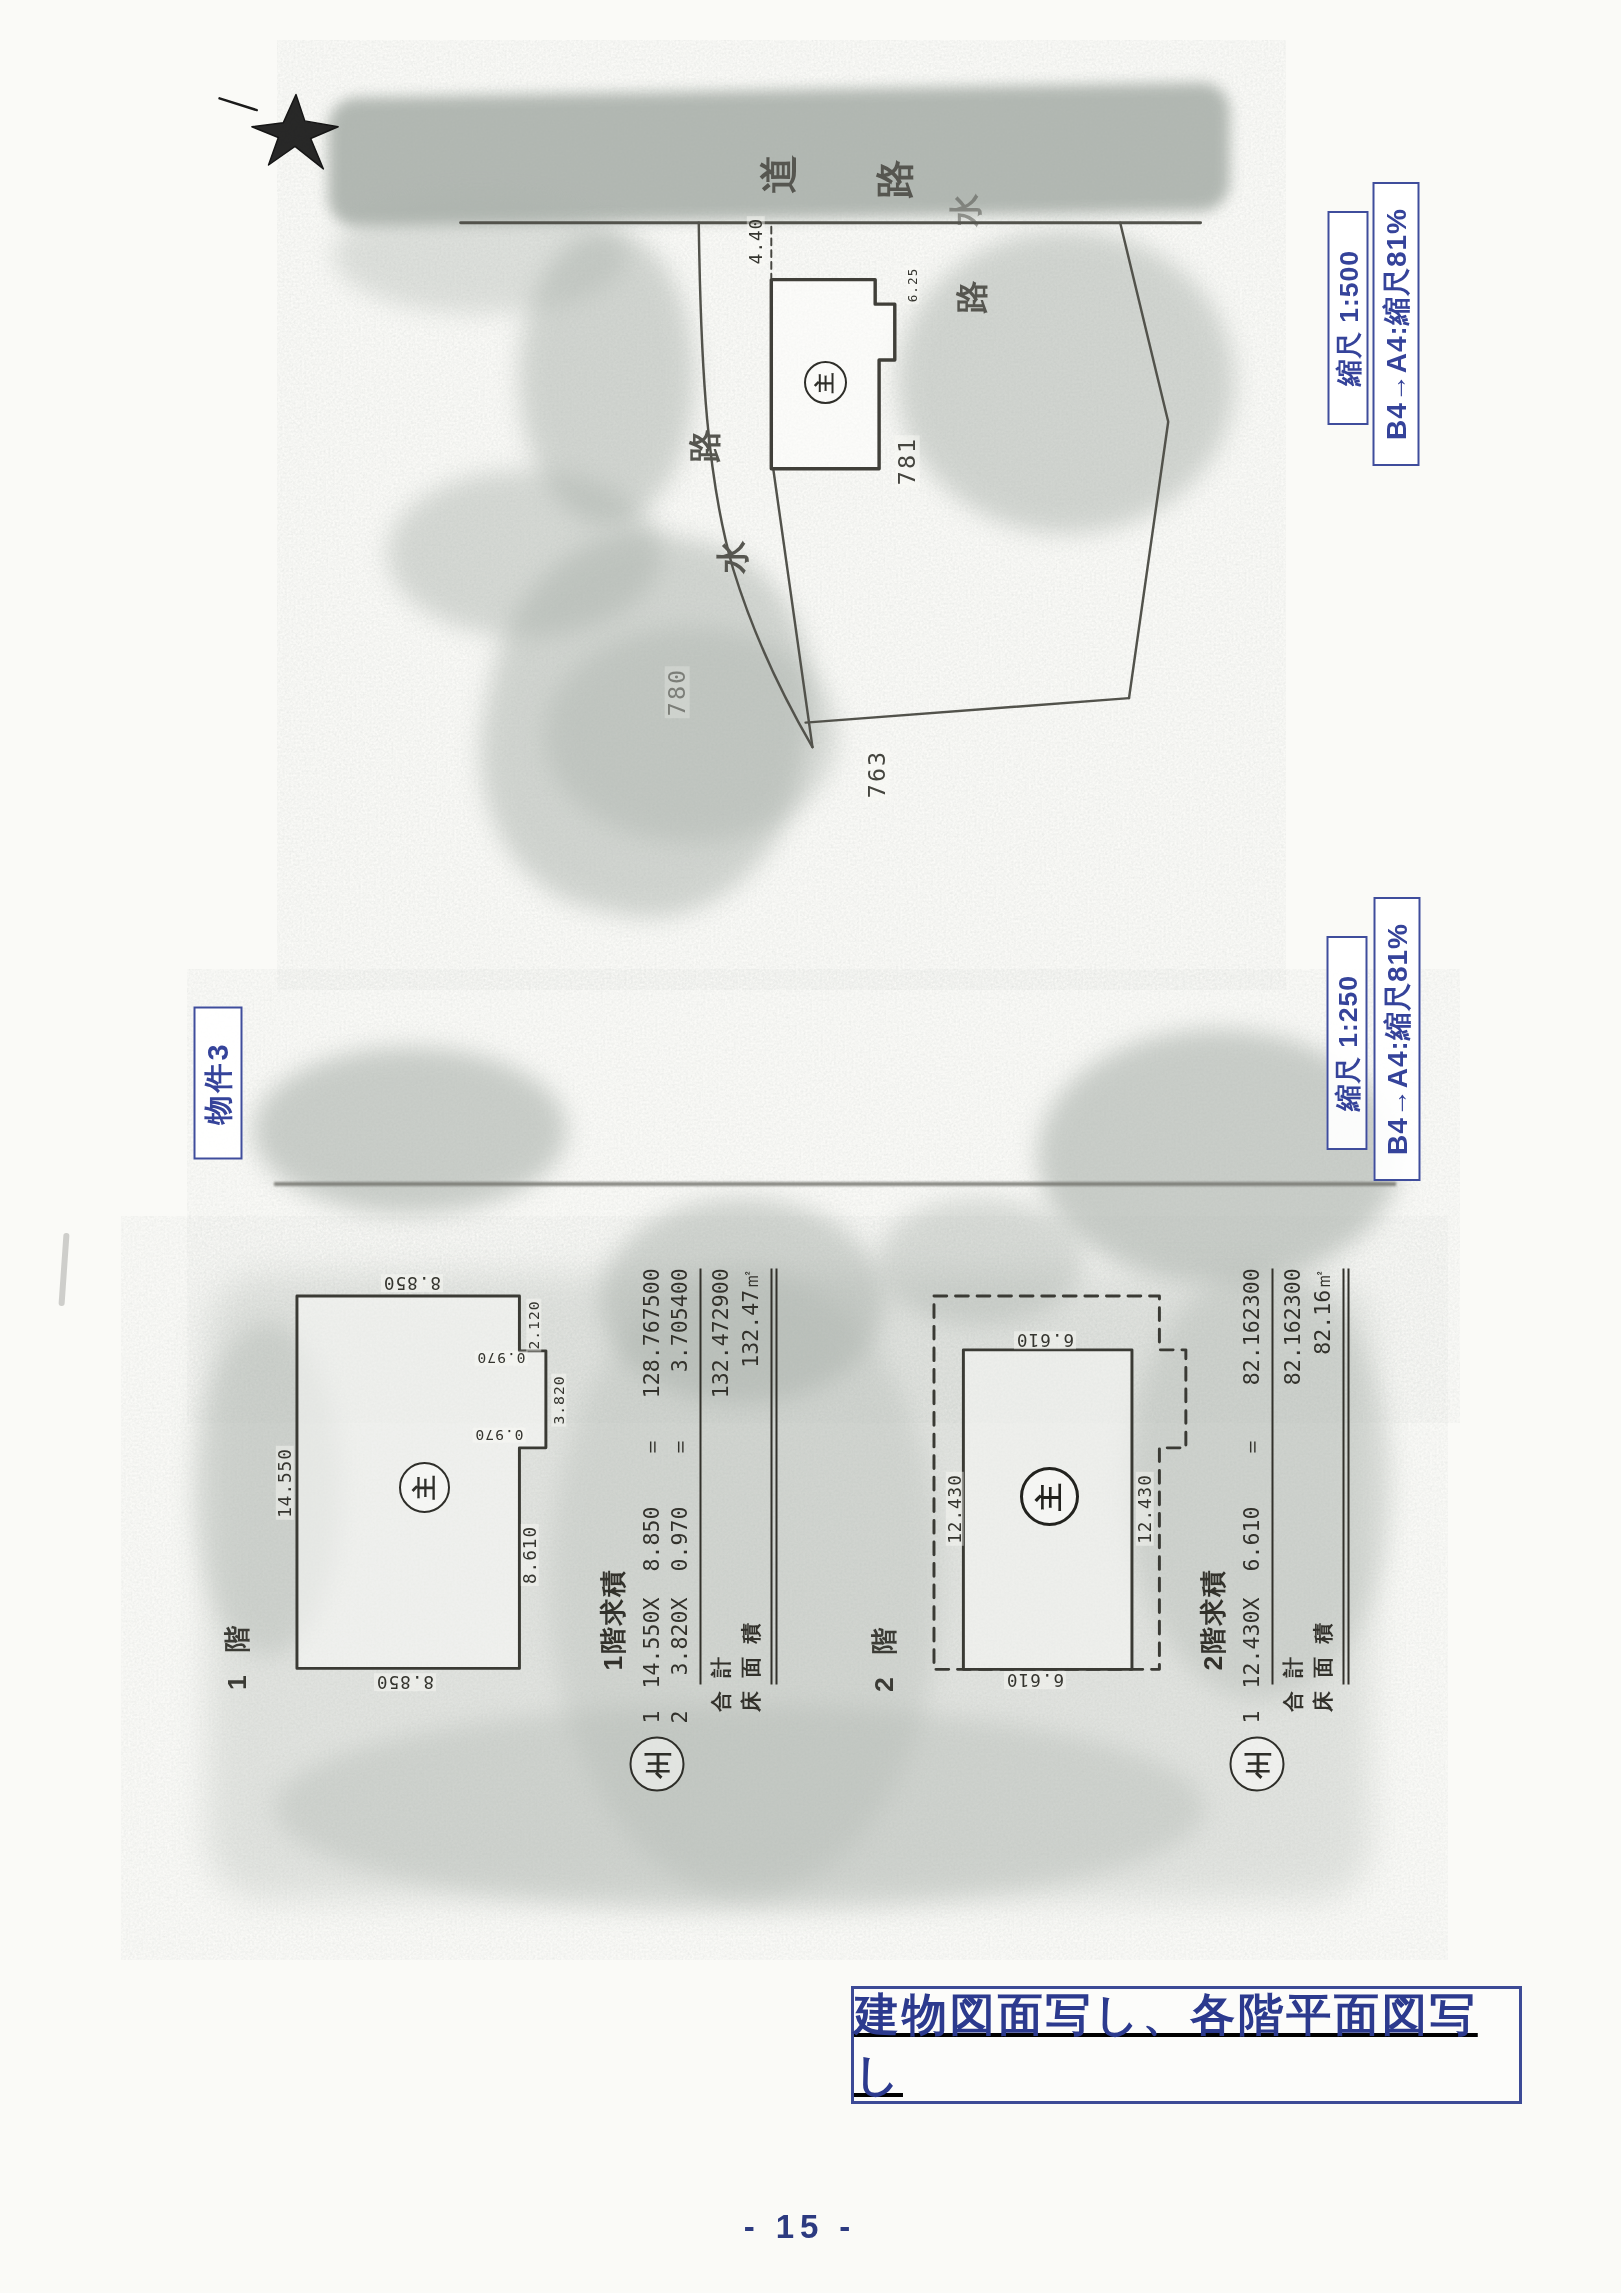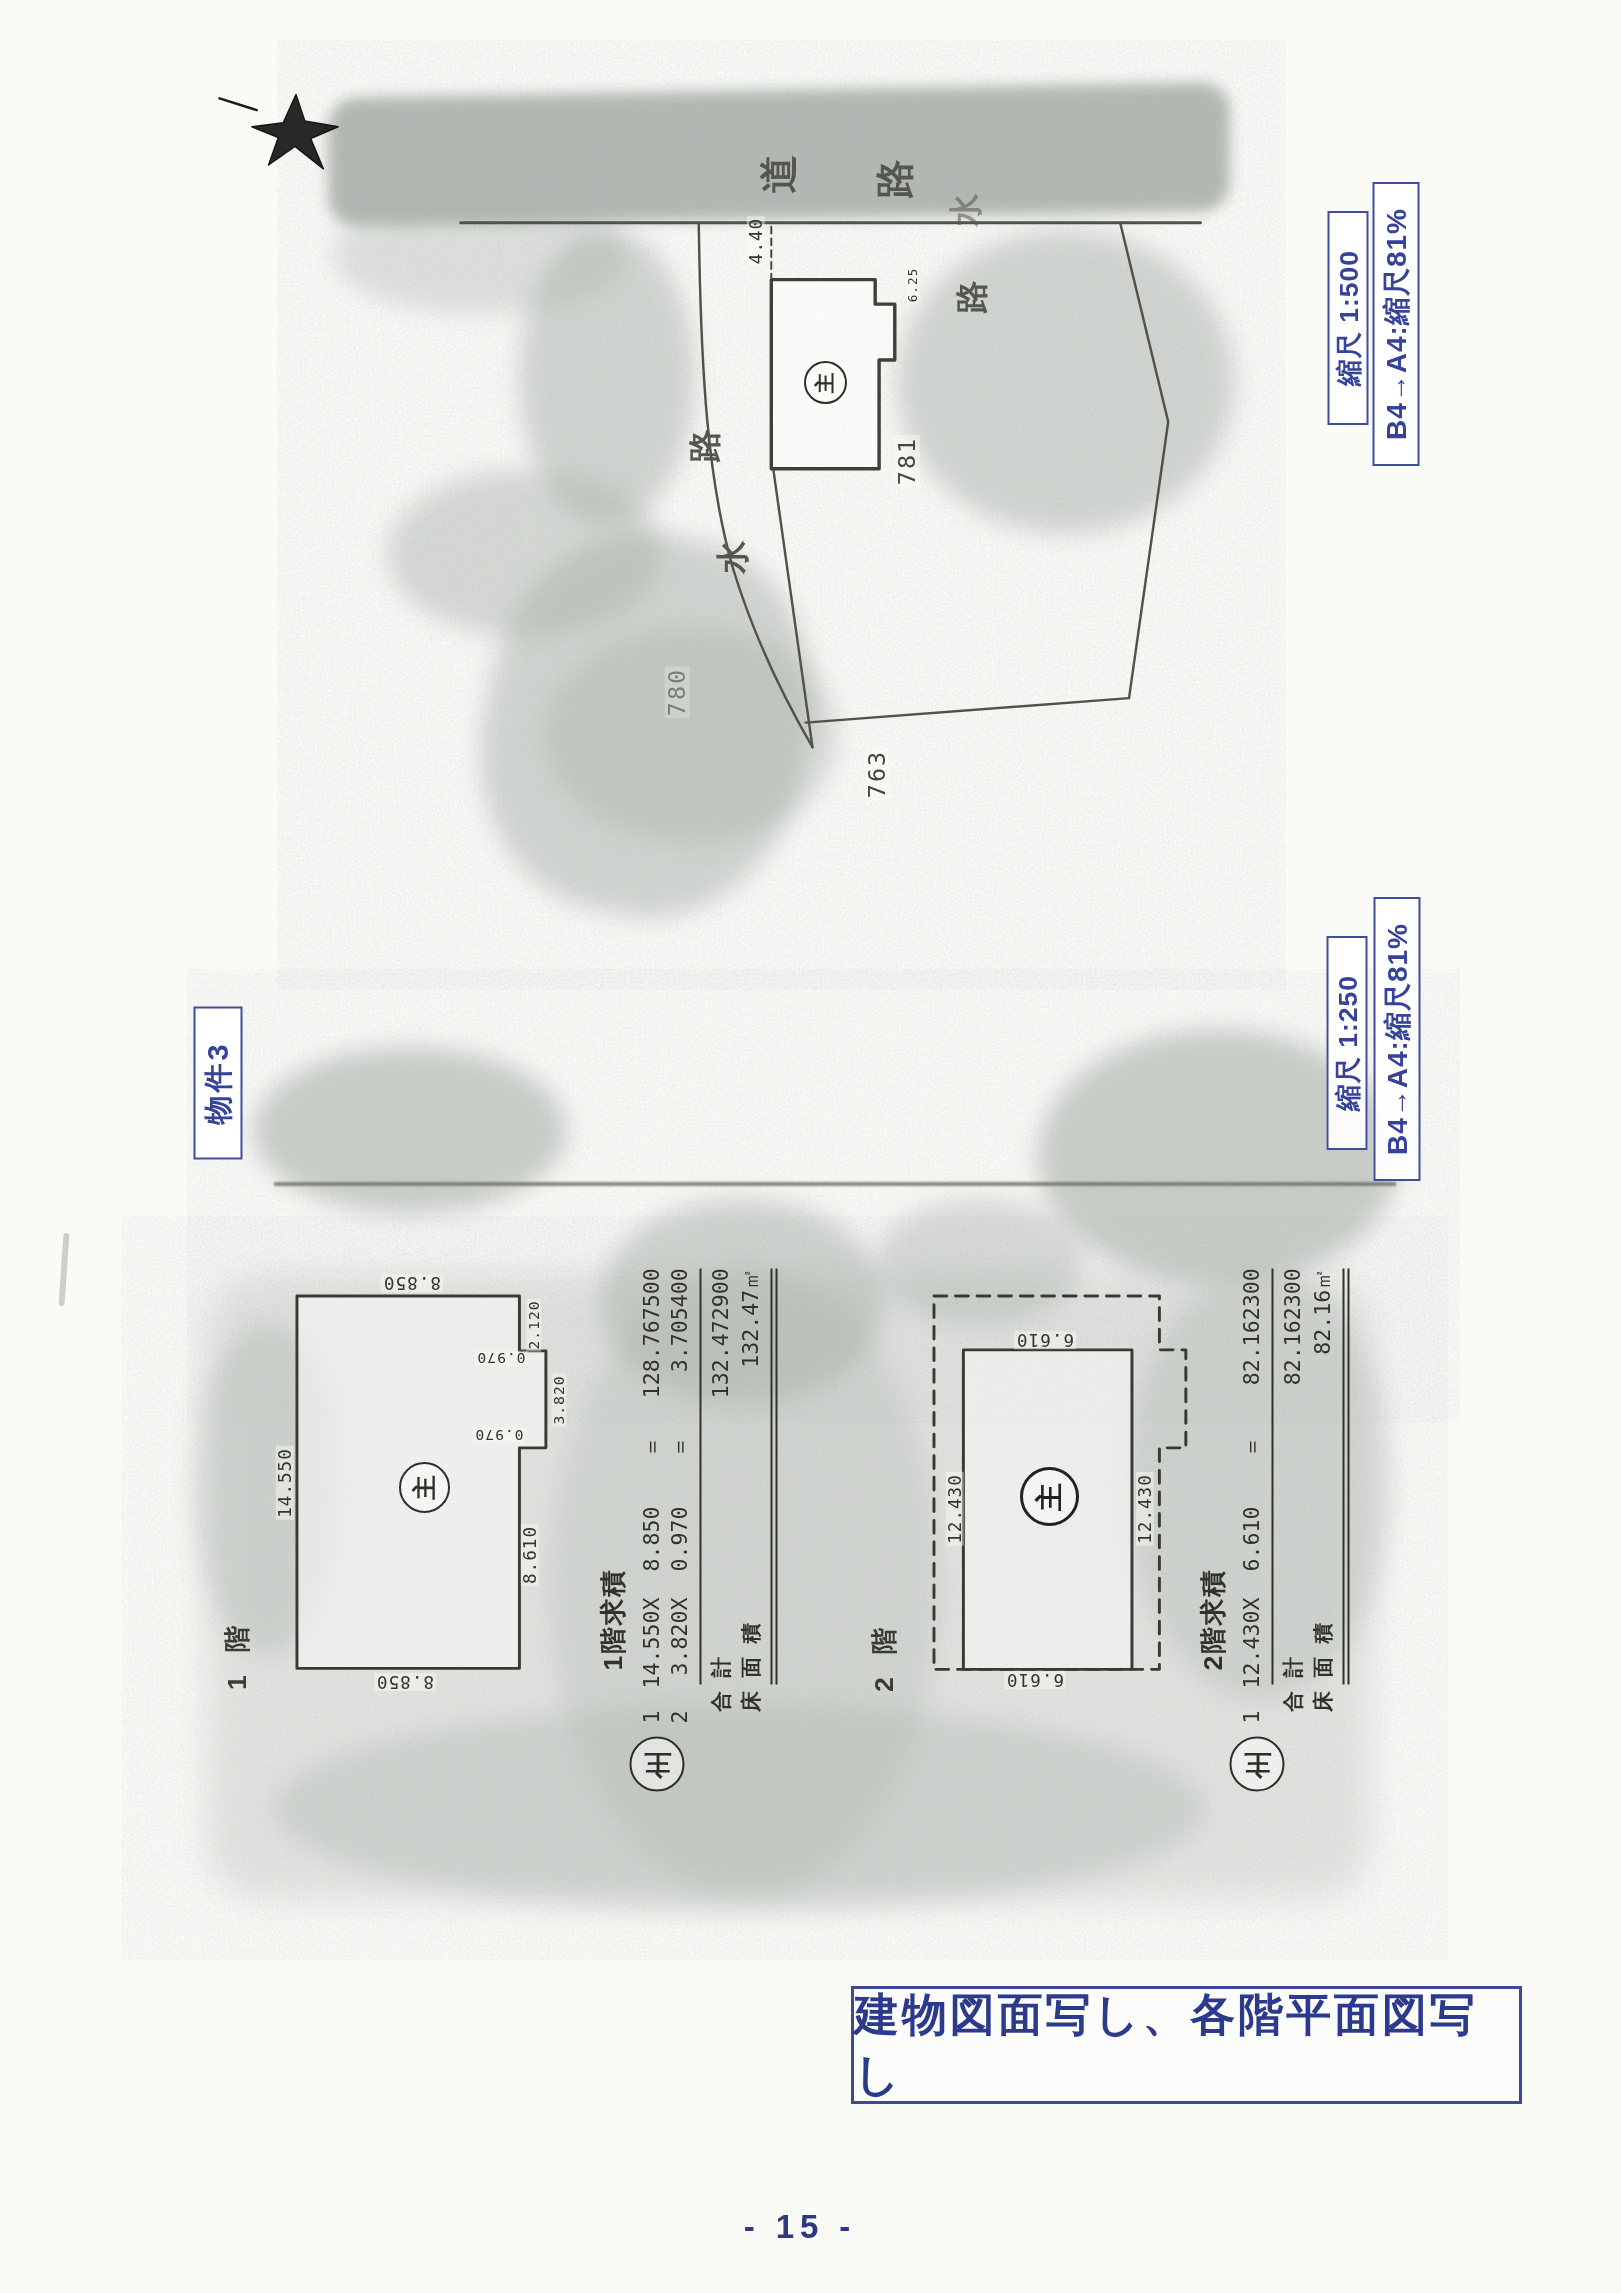--- a/index.html
+++ b/index.html
@@ -53,7 +53,7 @@
   
   #note-box{position:absolute;left:851px;top:1986px;width:665px;height:112px;
             border:3.9px solid #3c4a96;background:rgba(252,252,250,.92);
-            display:flex;align-items:center;justify-content:flex-end;}
+            display:flex;align-items:center;justify-content:flex-end;text-decoration:underline;}
   #note-box span{font-size:45px;color:#2c3a8e;letter-spacing:2.9px;font-weight:600;}
   #page-num{position:absolute;left:800px;top:2227px;transform:translate(-50%,-50%);
             font-size:33px;font-weight:700;color:#2c3a80;letter-spacing:5.9px;text-align:center;}

